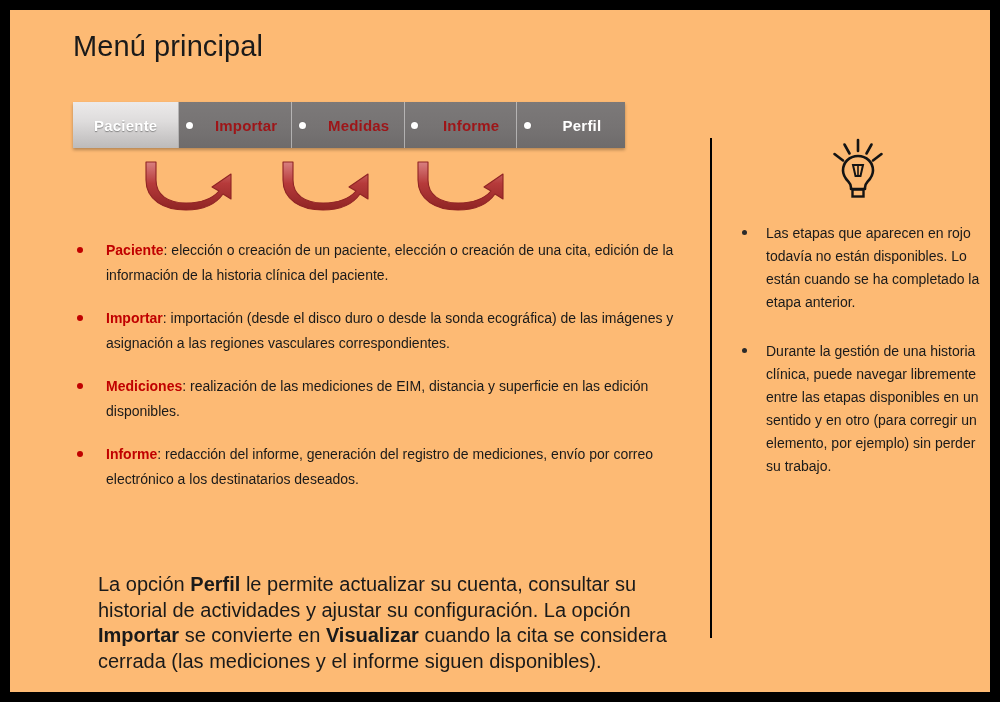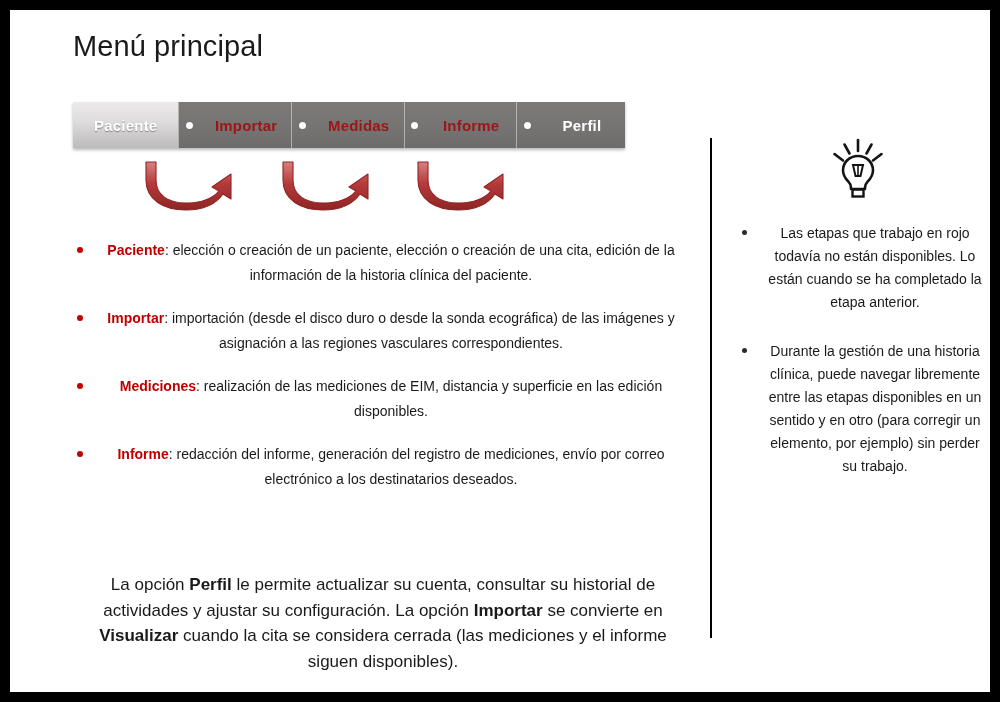--- a/index.html
+++ b/index.html
@@ -13,8 +13,7 @@
     position:absolute;
     left:10px; top:10px;
     width:980px; height:682px;
-    background:#ffffff;
-    text-align:center;
+    background:#fdba74;
   }
 
   

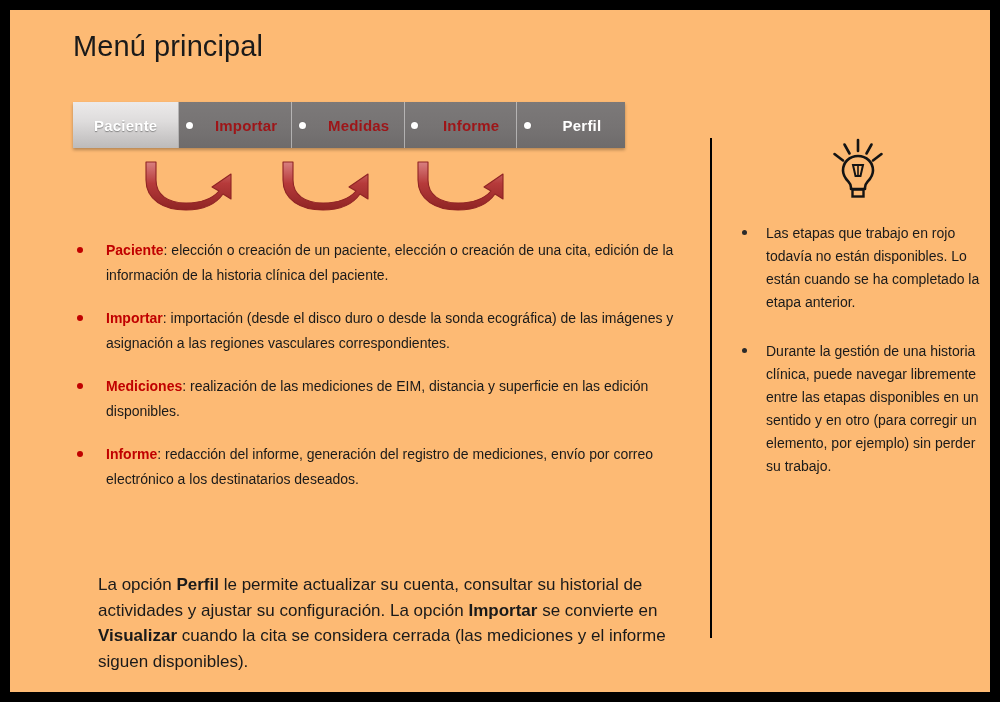--- a/index.html
+++ b/index.html
@@ -260,7 +260,7 @@
 
     <div class="tip-row">
       <span class="tip-dot"></span>
-      <div class="tip-text"><span>Las </span><b>etapas</b><span> que trabajo </span><b>en rojo todavía no están disponibles</b><span>. Lo están cuando se ha completado la etapa anterior.</span></div>
+      <div class="tip-text"><span>Las </span><b>etapas</b><span> que aparecen </span><b>en rojo todavía no están disponibles</b><span>. Lo están cuando se ha completado la etapa anterior.</span></div>
     </div>
 
     <div class="tip-row">

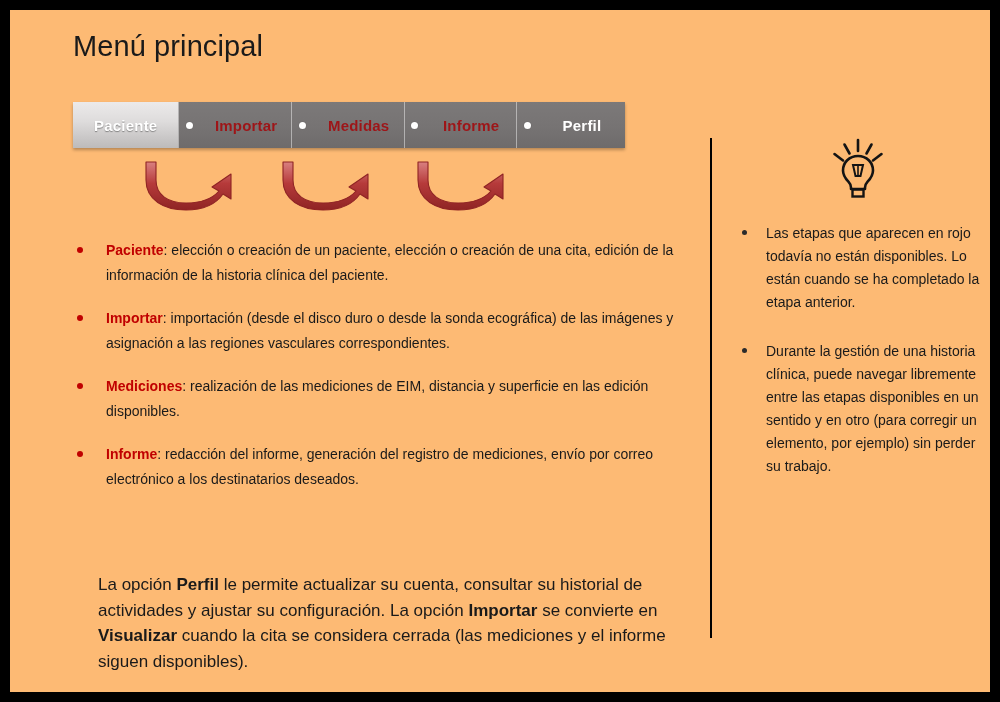--- a/index.html
+++ b/index.html
@@ -119,7 +119,7 @@
     position:absolute;
     left:88px; top:562px;
     width:570px;
-    font-size:17px;
+    font-size:20px;
     line-height:25.5px;
     color:#1a1a1a;
   }

